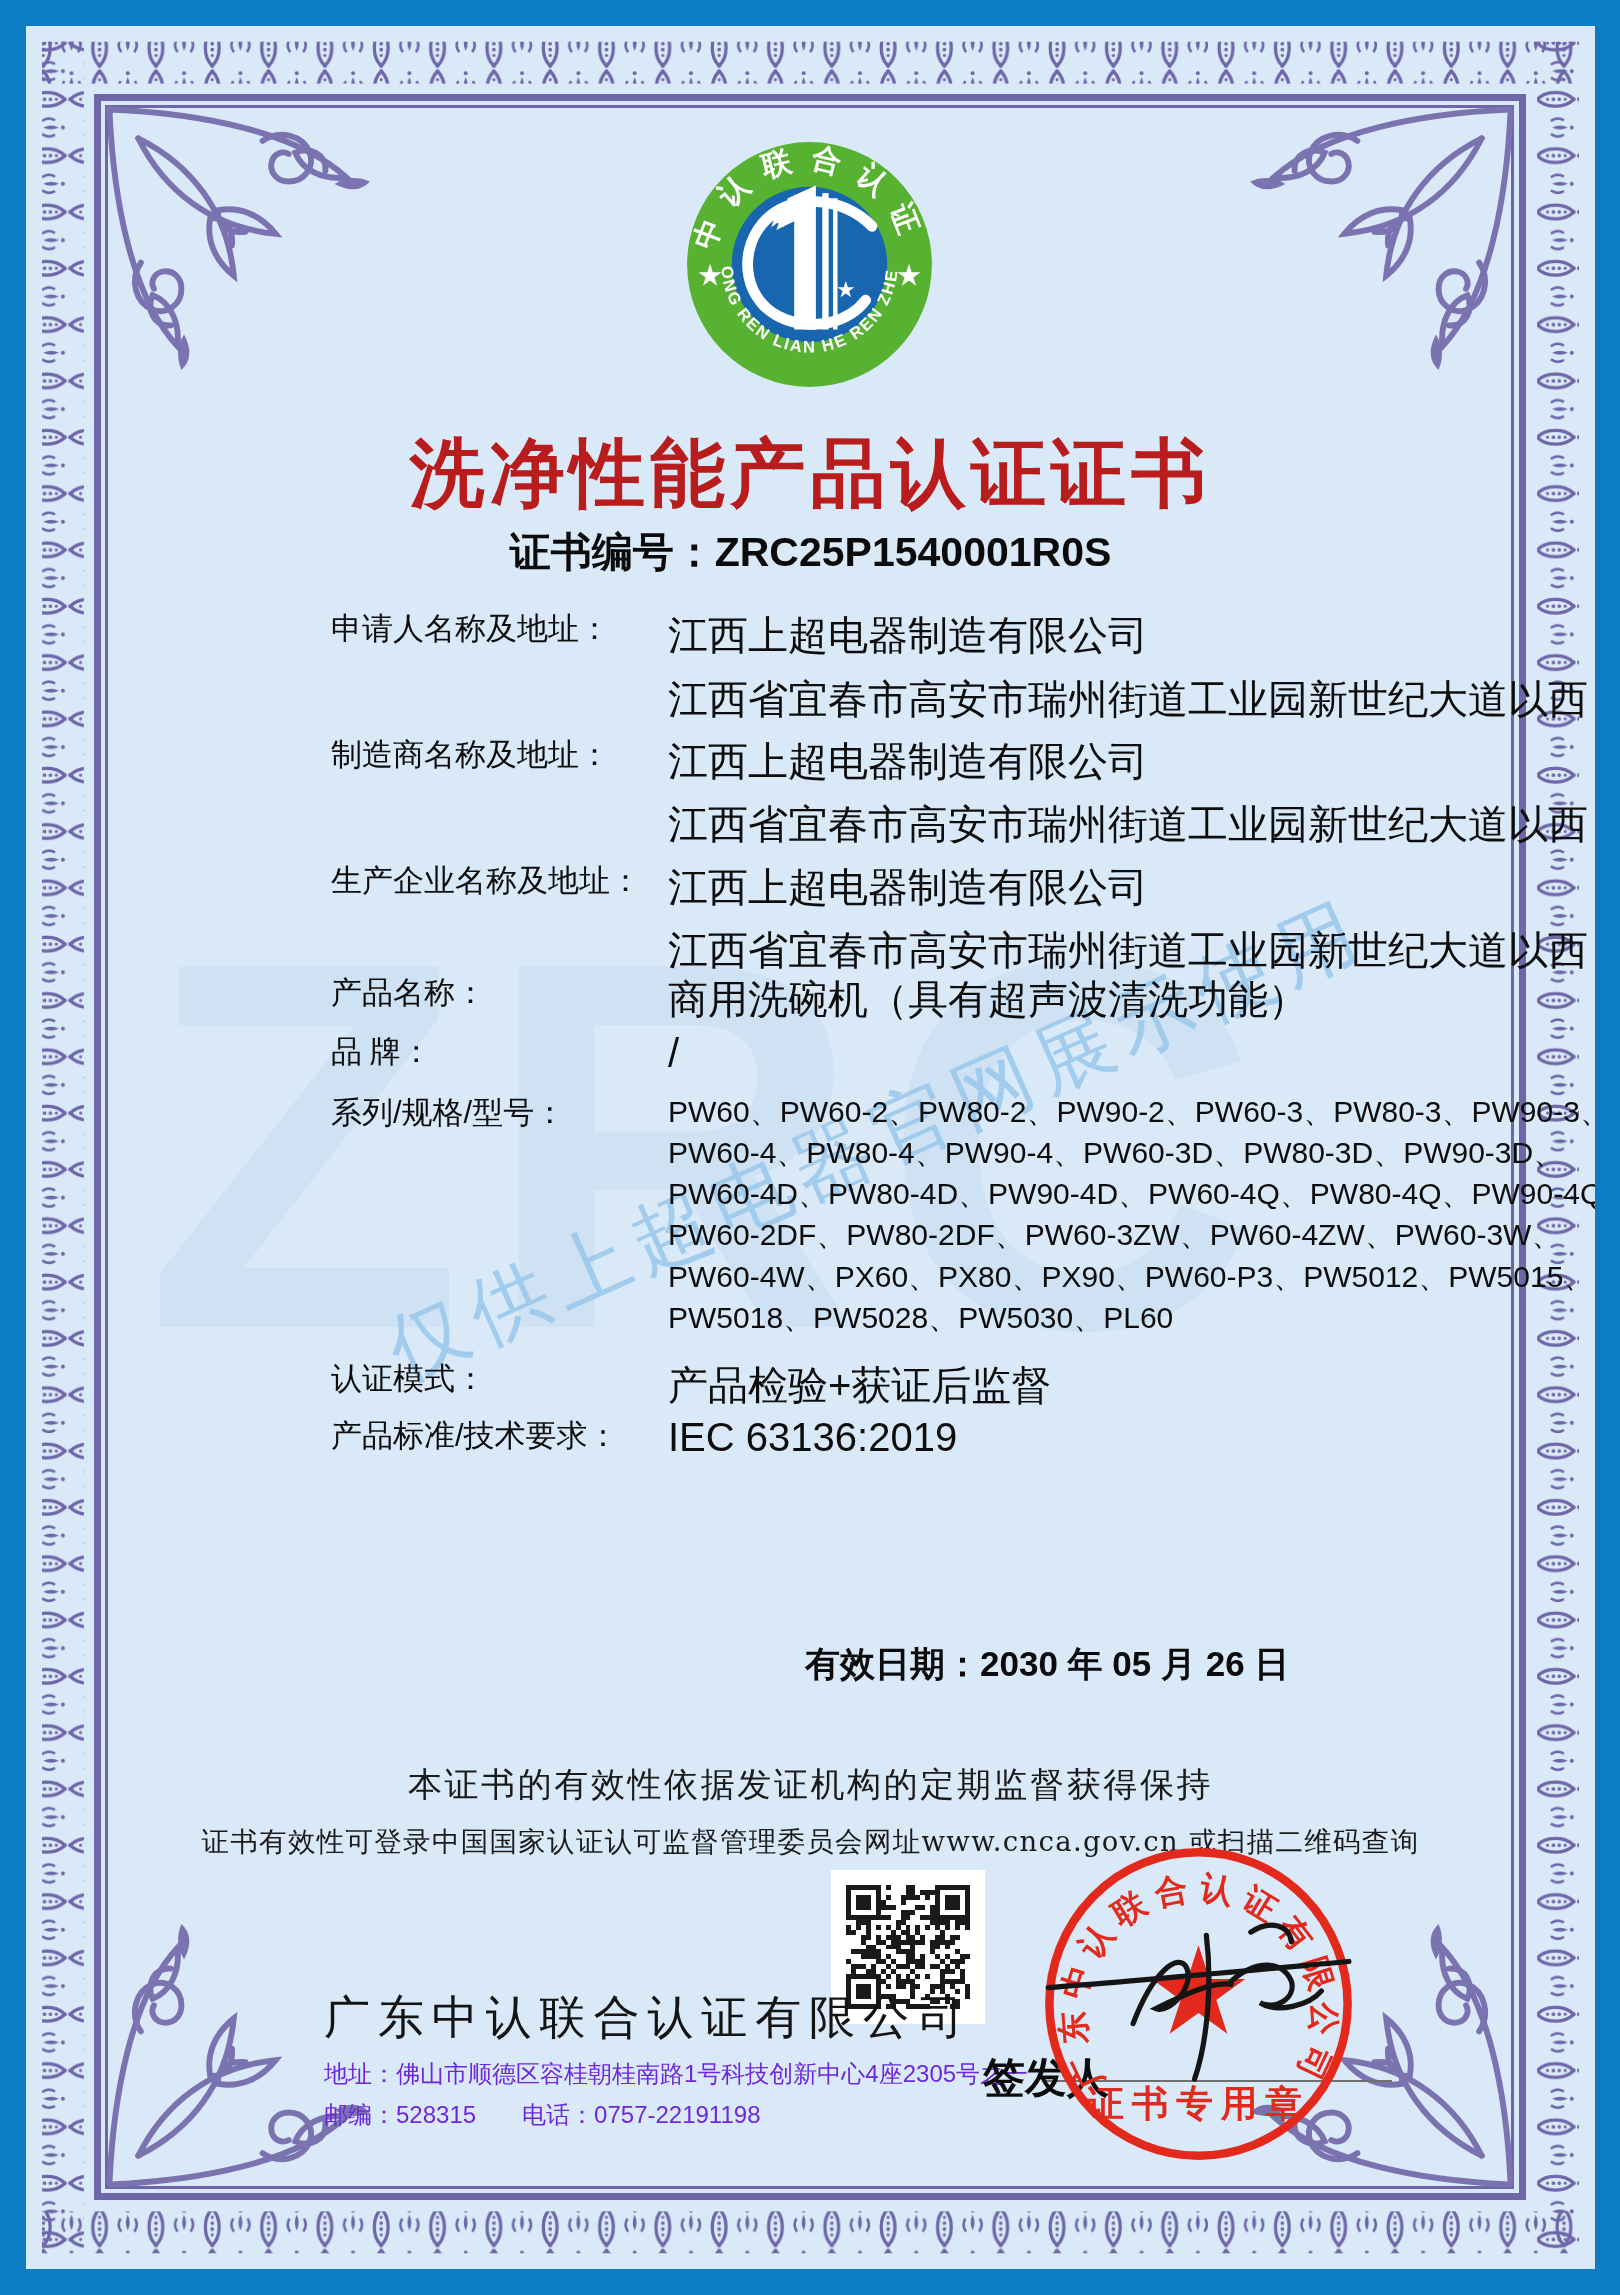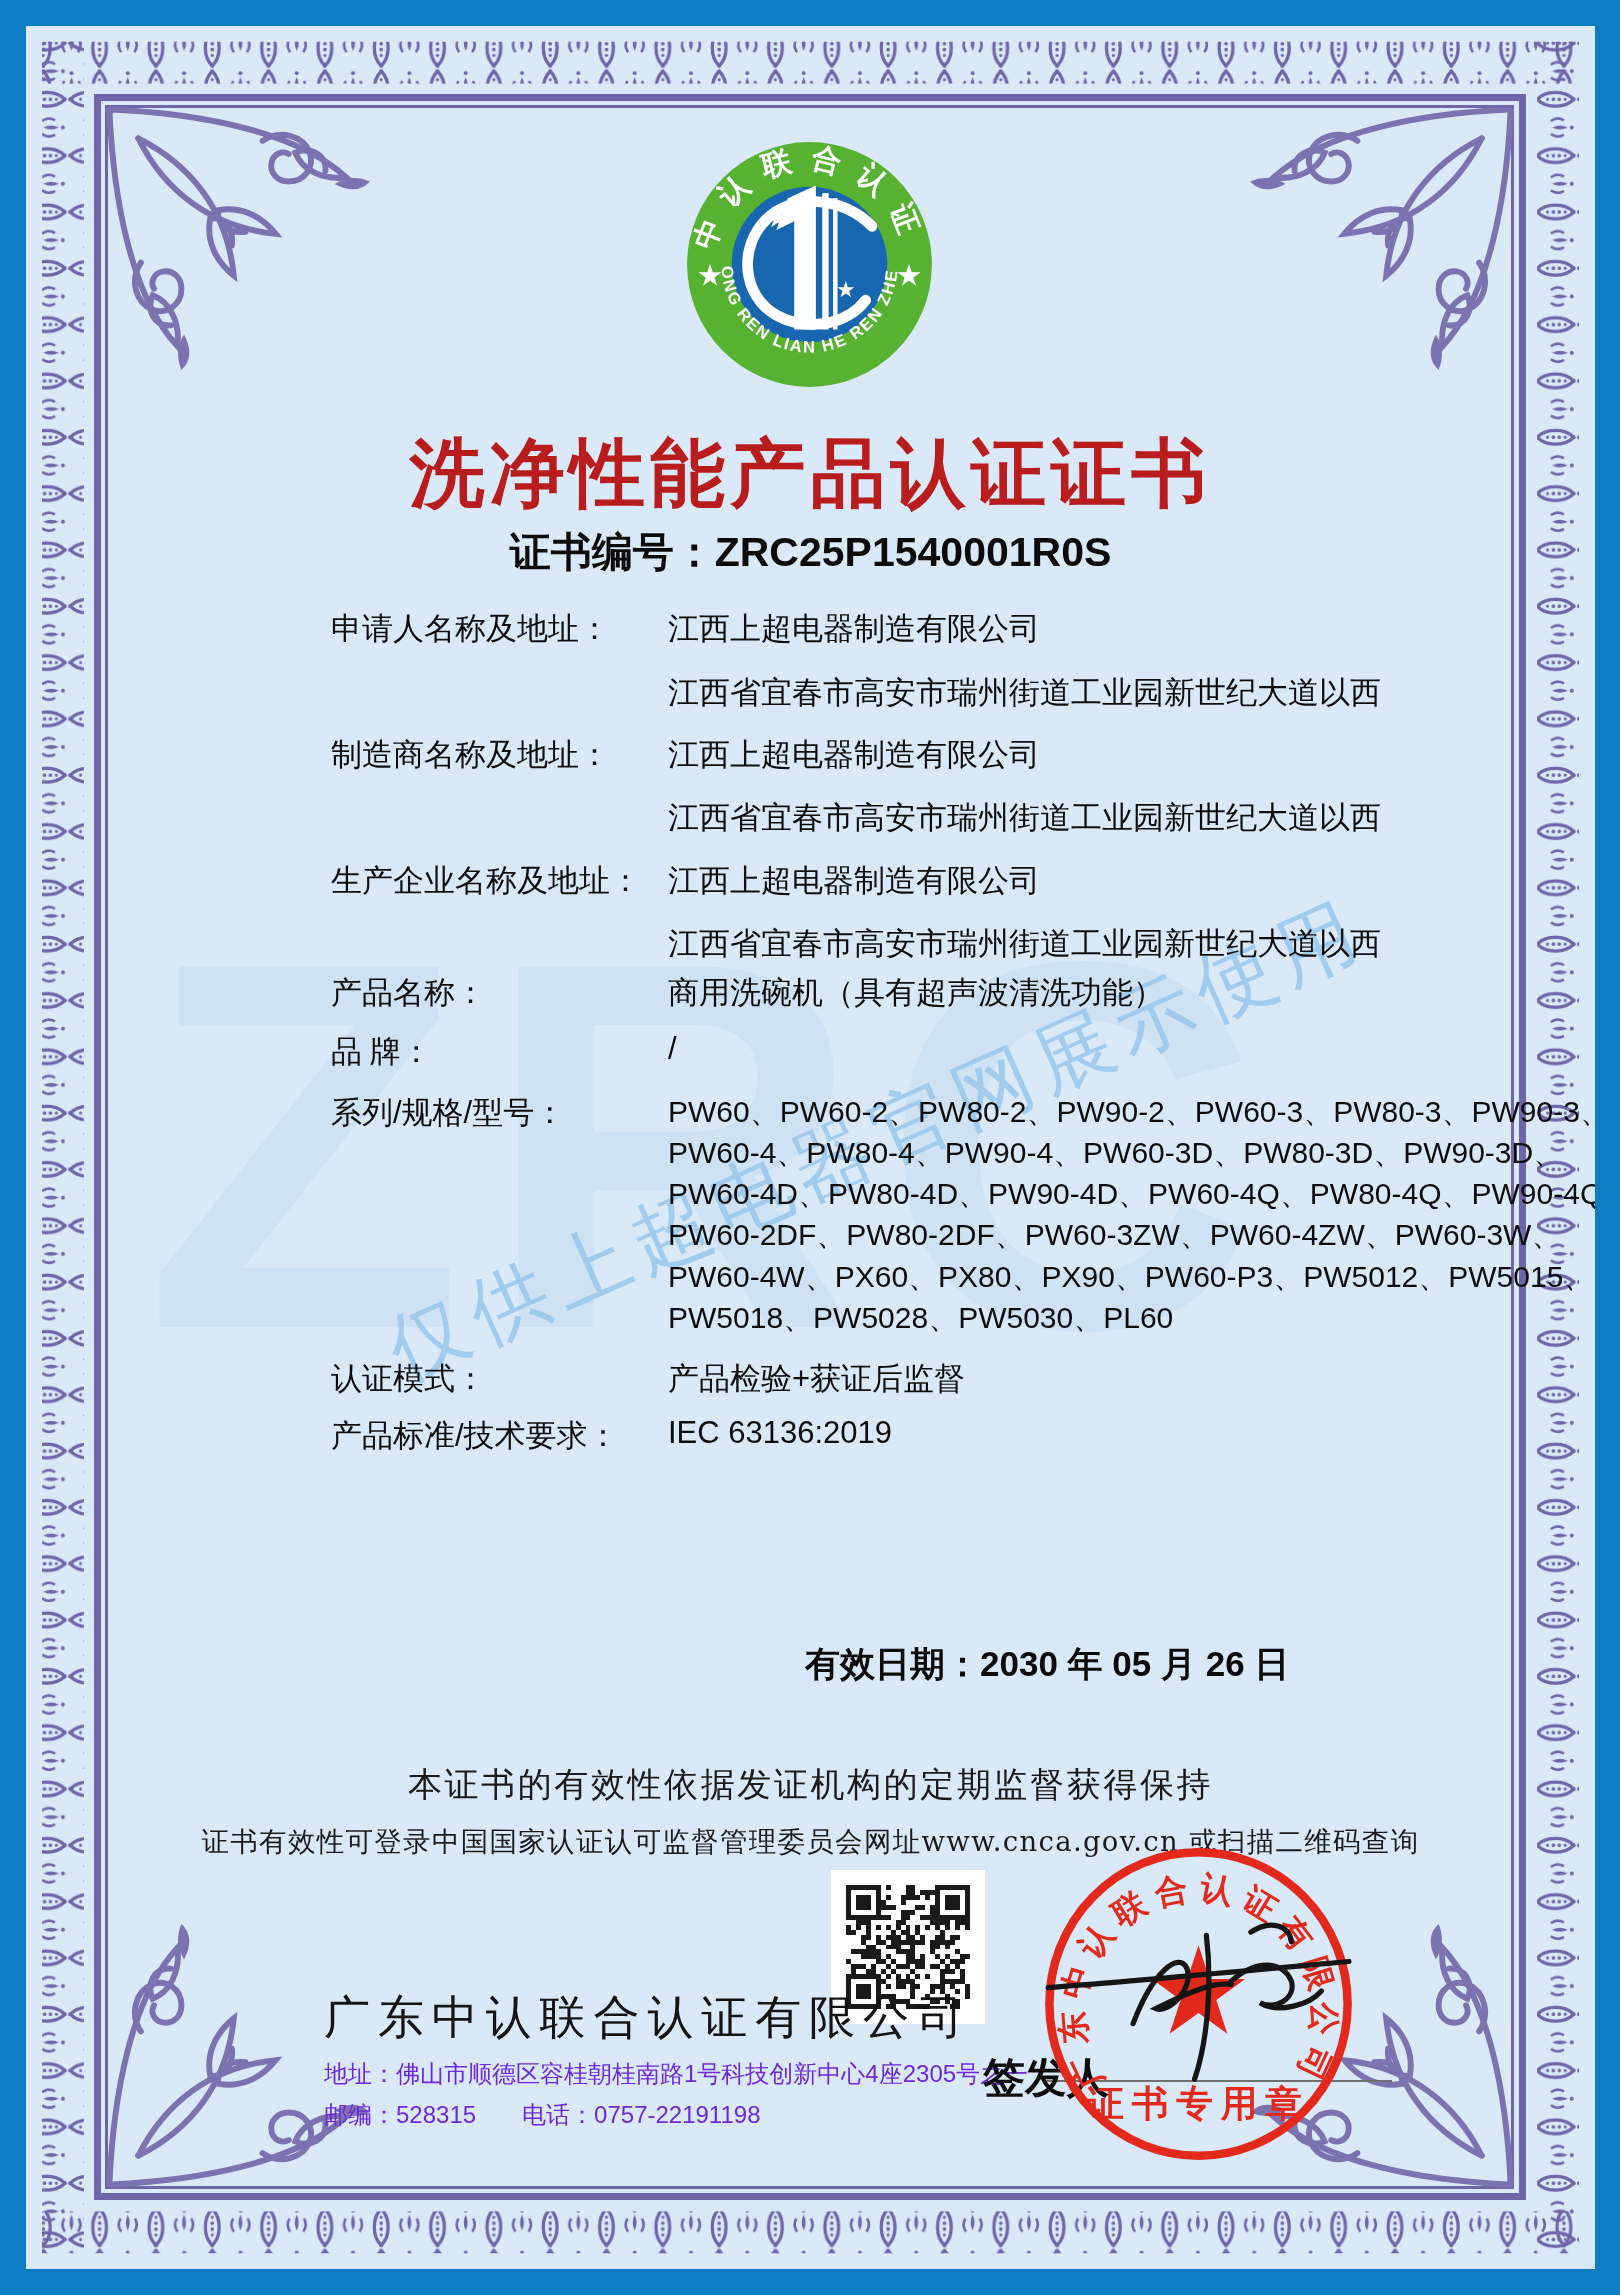--- a/index.html
+++ b/index.html
@@ -57,7 +57,7 @@
     white-space:nowrap;z-index:2;
   }
   .row-value{
-    position:absolute;left:642px;font-size:31px;color:#0d0d0d;
+    position:absolute;left:642px;font-size:40px;color:#0d0d0d;
     white-space:nowrap;z-index:2;
   }
   .model-line{

